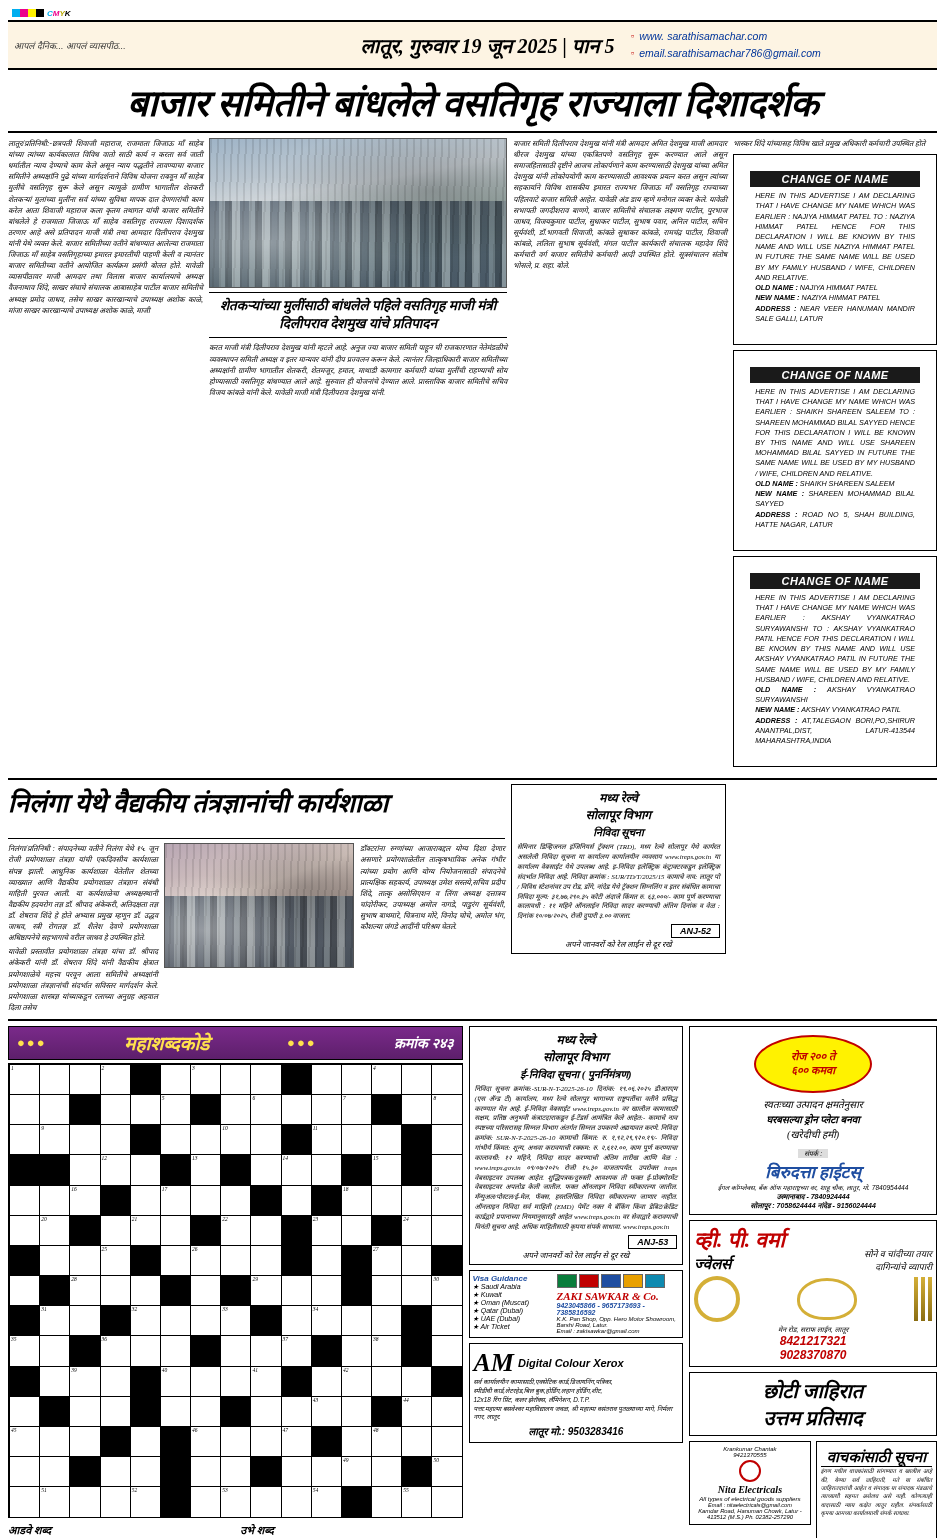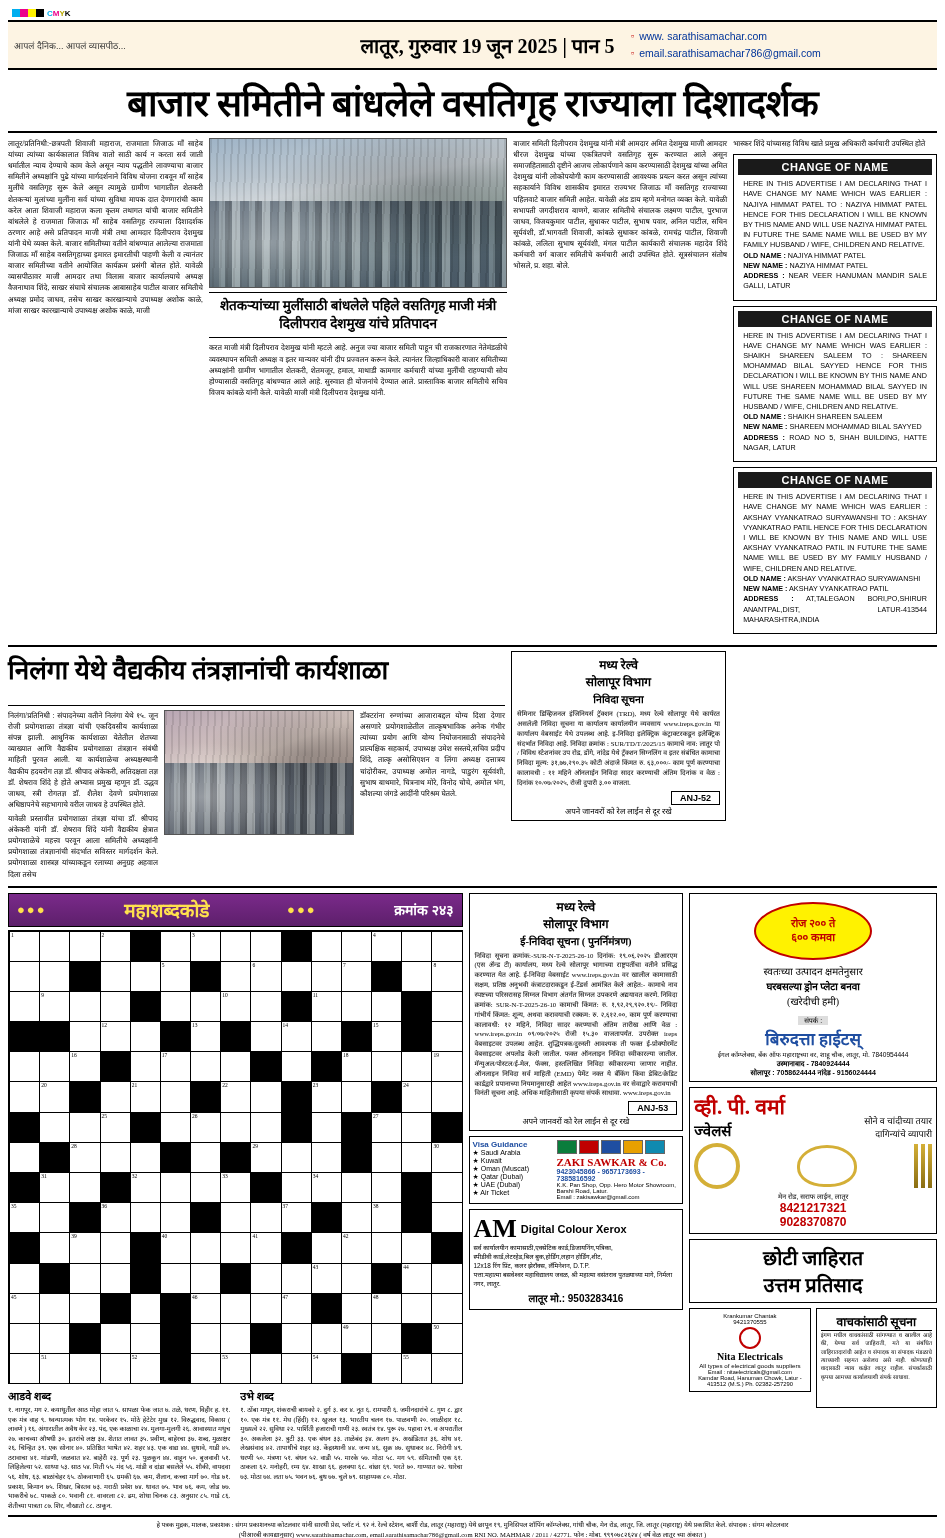--- a/index.html
+++ b/index.html
@@ -17,6 +17,7 @@
     width: 945px; height: 1120px;
     padding: 6px 8px 4px 8px;
     position: relative;
+    font-style: italic;
   }
 
   

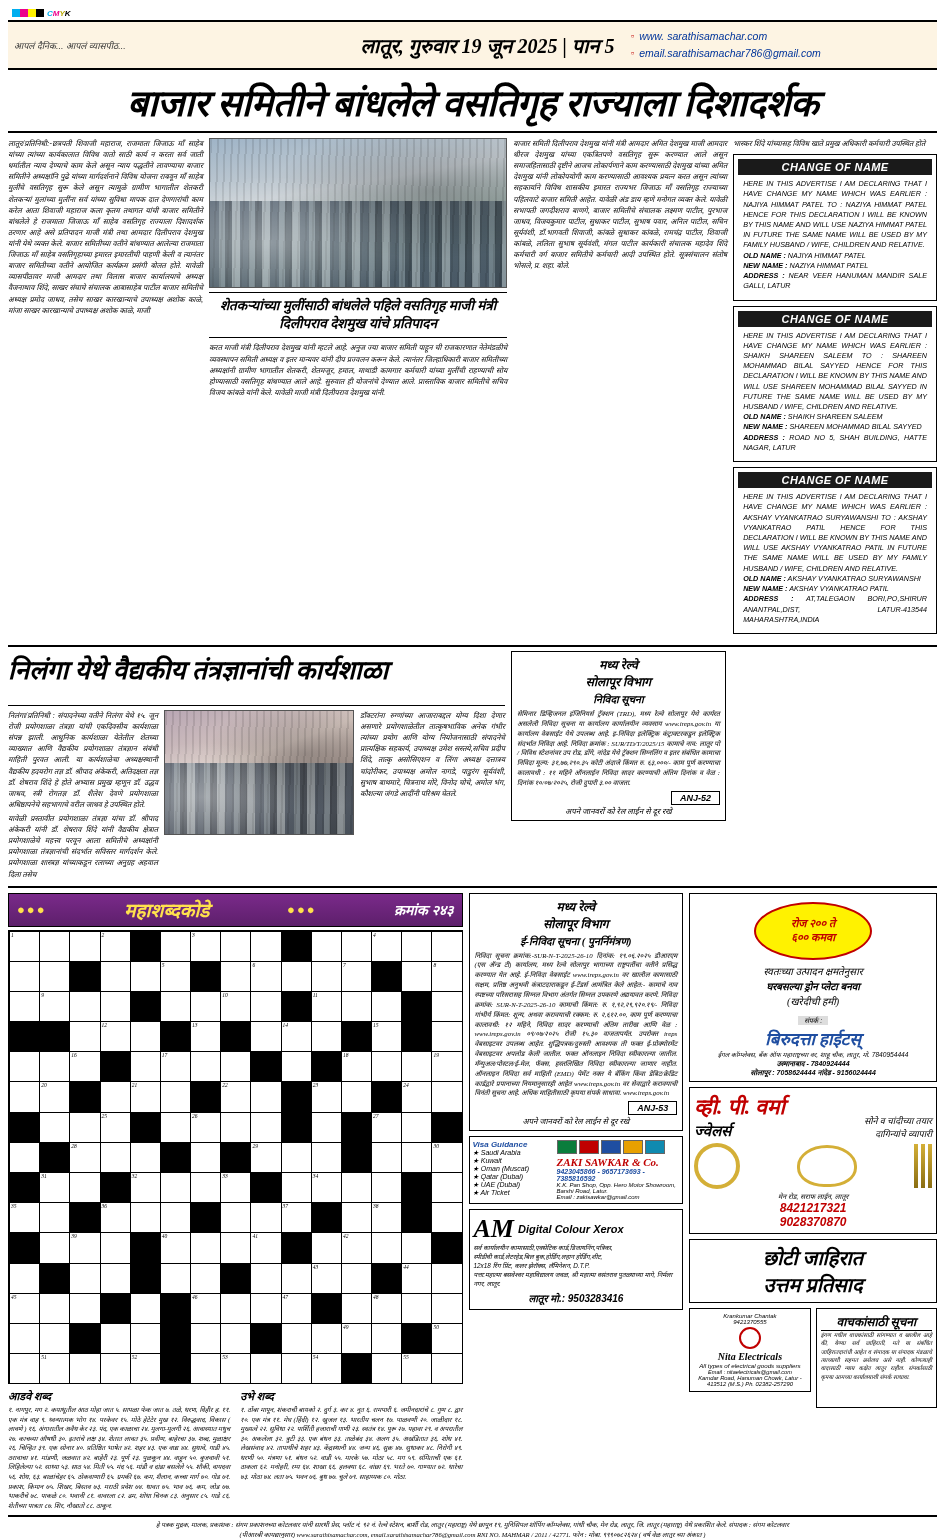--- a/index.html
+++ b/index.html
@@ -107,7 +107,7 @@
   }
 
   
-  .ad-box { border:1px solid #000; margin-bottom:5px; padding:4px; }
+  .ad-box { border:1px solid #000; margin-bottom:5px; padding:16px; }
   .ad-head {
     background:#1a1a1a; color:#fff; text-align:center;
     font-size: 11px; font-weight:bold; letter-spacing:.4px;

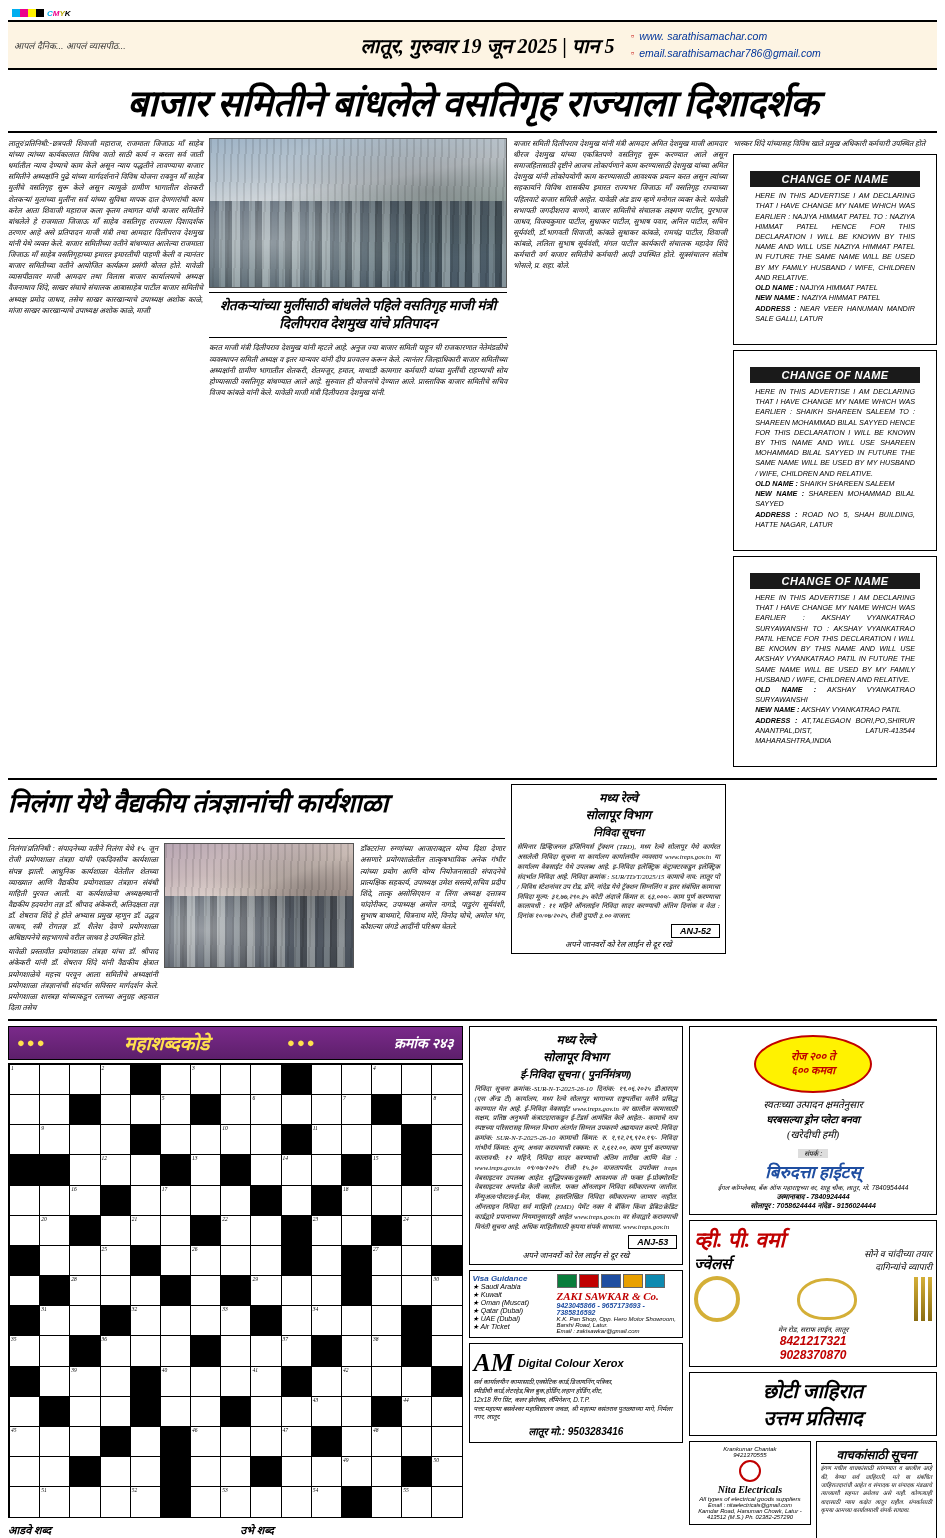--- a/index.html
+++ b/index.html
@@ -784,7 +784,7 @@
           <div style="font-size:5.8px">Kamdar Road, Hanuman Chowk, Latur - 413512 (M.S.) Ph. 02382-257290</div>
         </div>
         <div class="ad2" style="flex:1;margin-bottom:0;text-align:left">
-          <div class="bold center" style="font-size:12px;font-family:'Liberation Serif',serif;border-bottom:1px solid #000">वाचकांसाठी सूचना</div>
+          <div class="bold center" style="font-size:15px;font-family:'Liberation Serif',serif;border-bottom:1px solid #000">वाचकांसाठी सूचना</div>
           <div style="font-size:5.8px;line-height:1.45;text-align:justify">इंगण मधील वाचकांसाठी सांगण्यात व खालील आहे की, येण्या सर्व जाहिराती, मते या संबंधित जाहिरातदारांची आहेत व संपादक या संपादक मंडळाचे त्याच्याशी सहमत असेलच असे नाही. कोणत्याही वादासाठी न्याय कक्षेत लातूर राहील. संपर्कासाठी कृपया आमच्या कार्यालयाशी संपर्क साधावा.</div>
         </div>
       </div>

